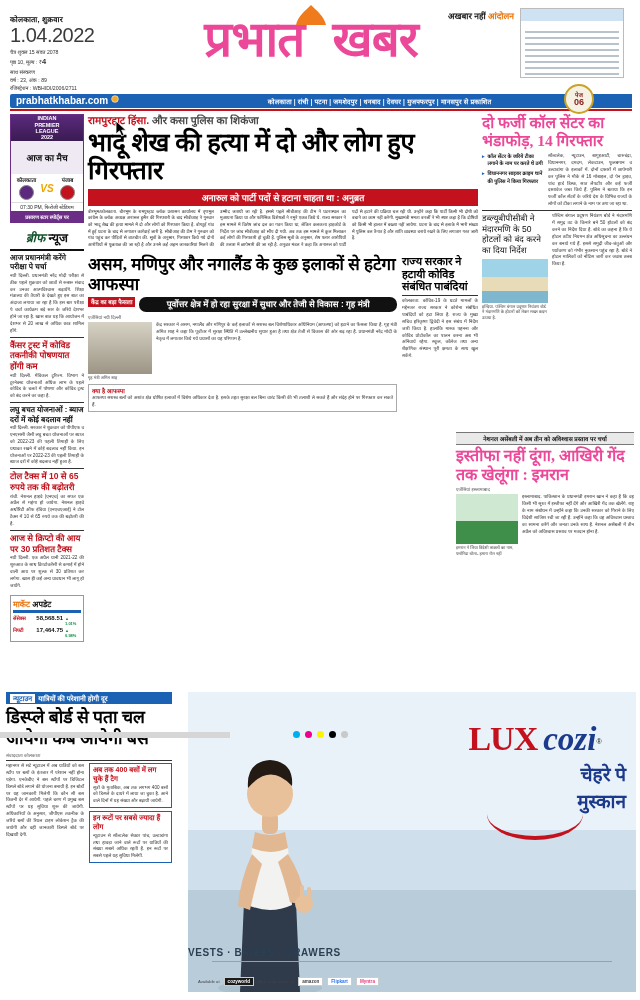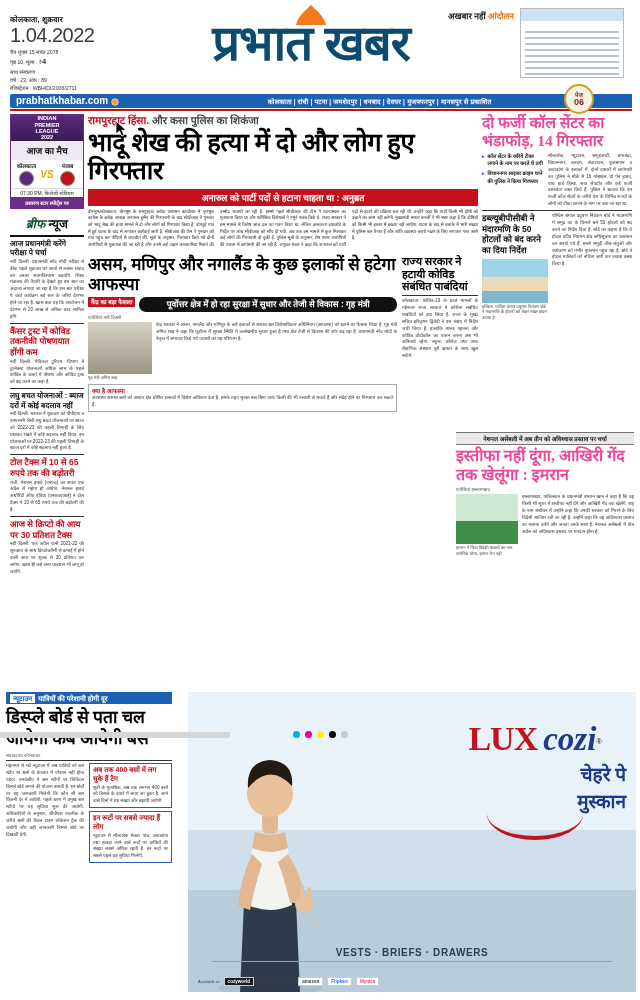--- a/index.html
+++ b/index.html
@@ -22,8 +22,8 @@
   .tagline { font-size:8.5px; font-weight:bold; position:absolute; right:6px; top:4px; color:#1a1a1a; }
   .tagline .orange { color:#e8740c; }
   .logo-flame { position:absolute; left:50%; transform:translateX(-50%); top:-2px; width:34px; height:22px; }
-  .logo { font-size:49px; font-weight:bold; line-height:.96; letter-spacing:-1px; color:#0c4a6e;
-          font-family:Liberation Sans, sans-serif; margin-top:12px; }
+  .logo { font-size:49px; font-weight:bold; line-height:.96; letter-spacing:-1px; color:#ec4899;
+          font-family:Liberation Mono, monospace; margin-top:12px; }
   .mast-right { width:112px; flex:0 0 112px; position:relative; }
   .mini-paper { width:104px; height:70px; border:1px solid #bbb; background:
       linear-gradient(180deg,#cfe2f3 0 18%, #fff 18% 100%); position:relative; overflow:hidden; margin-top:2px; }

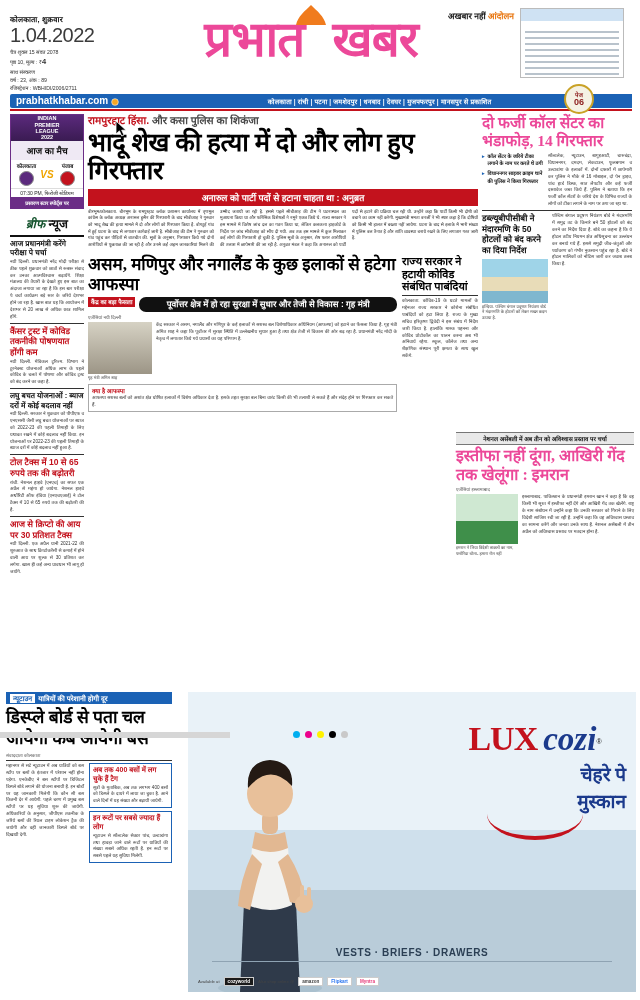--- a/index.html
+++ b/index.html
@@ -32,7 +32,7 @@
   
   .edition-bar { position:relative; margin:2px 4px 0 6px; height:14px; display:flex; align-items:center; }
   .site-chip { background:#1b62b5; color:#fff; font-size:10px; font-weight:bold; padding:1px 8px 2px 6px;
-               border-radius:2px 0 0 2px; display:flex; align-items:flex-end; gap:3px; height:14px;
+               border-radius:2px 0 0 2px; display:flex; align-items:flex-start; gap:3px; height:14px;
                font-family:"Liberation Sans", sans-serif; }
   .cities { flex:1; background:#1b62b5; color:#fff; font-size:6.5px; font-weight:bold; height:14px;
             display:flex; align-items:center; justify-content:center; letter-spacing:.2px; }

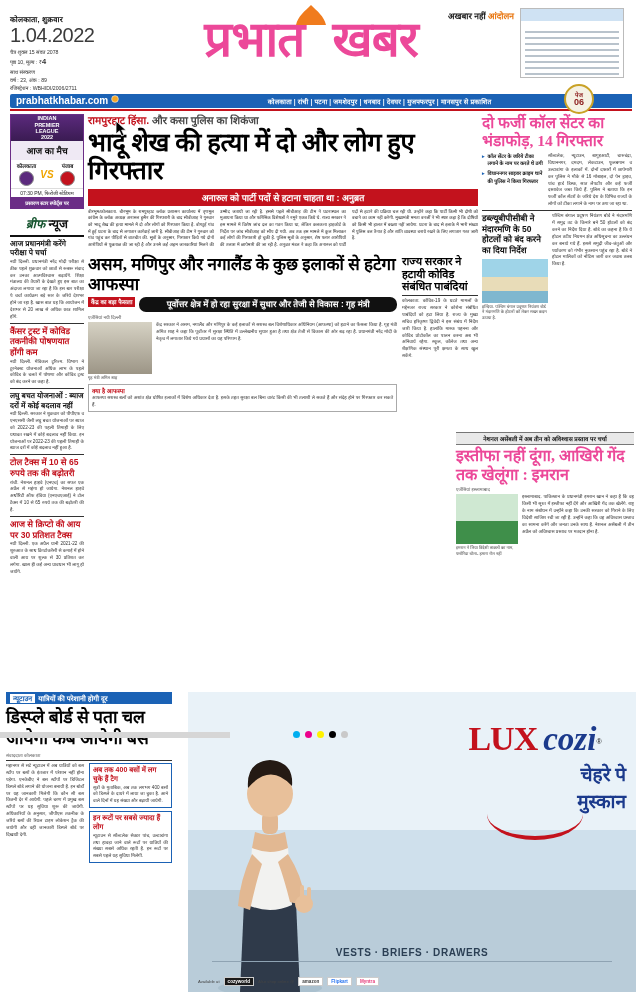--- a/index.html
+++ b/index.html
@@ -53,7 +53,7 @@
   .ipl-box { border:1px solid #6b2d86; background:#fff; }
   .ipl-top { background:linear-gradient(180deg,#5b2a7d,#3a1b52); height:26px; display:flex; align-items:center; justify-content:center; }
   .ipl-logo { color:#fff; font-size:5.5px; font-weight:bold; text-align:center; line-height:1.15; }
-  .ipl-title { background:#efe9f4; text-align:center; font-size:9px; font-weight:bold; padding:3px 0; color:#111; }
+  .ipl-title { background:#efe9f4; text-align:center; font-size:9px; font-weight:bold; padding:10px 0; color:#111; }
   .ipl-teams { display:flex; align-items:center; justify-content:space-around; padding:2px 2px; }
   .ipl-team { text-align:center; font-size:5.5px; font-weight:bold; color:#222; width:26px; }
   .team-badge { width:15px; height:15px; border-radius:50%; margin:1px auto 0; border:1px solid #888; }

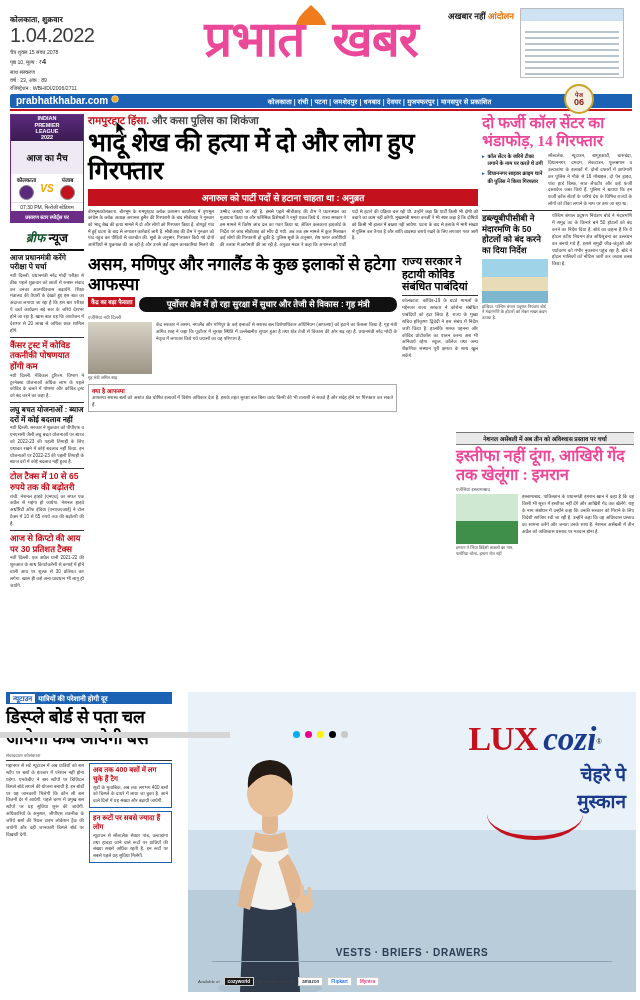--- a/index.html
+++ b/index.html
@@ -335,7 +335,7 @@
 
       <div style="display:flex; gap:4px;">
         <div style="width:66px; flex:0 0 66px;">
-          <div style="font-size:8.5px; font-weight:bold; line-height:1.25;">डब्ल्यूबीपीसीबी ने मंदारमणि के 50 होटलों को बंद करने का दिया निर्देश</div>
+          <div style="font-size:8.5px; font-weight:normal; line-height:1.25;">डब्ल्यूबीपीसीबी ने मंदारमणि के 50 होटलों को बंद करने का दिया निर्देश</div>
           <div class="photo sea" style="height:44px; margin-top:3px;"></div>
           <div class="cap">हल्दिया. पश्चिम बंगाल प्रदूषण नियंत्रण बोर्ड ने मंदारमणि के होटलों को लेकर सख्त कदम उठाया है.</div>
         </div>

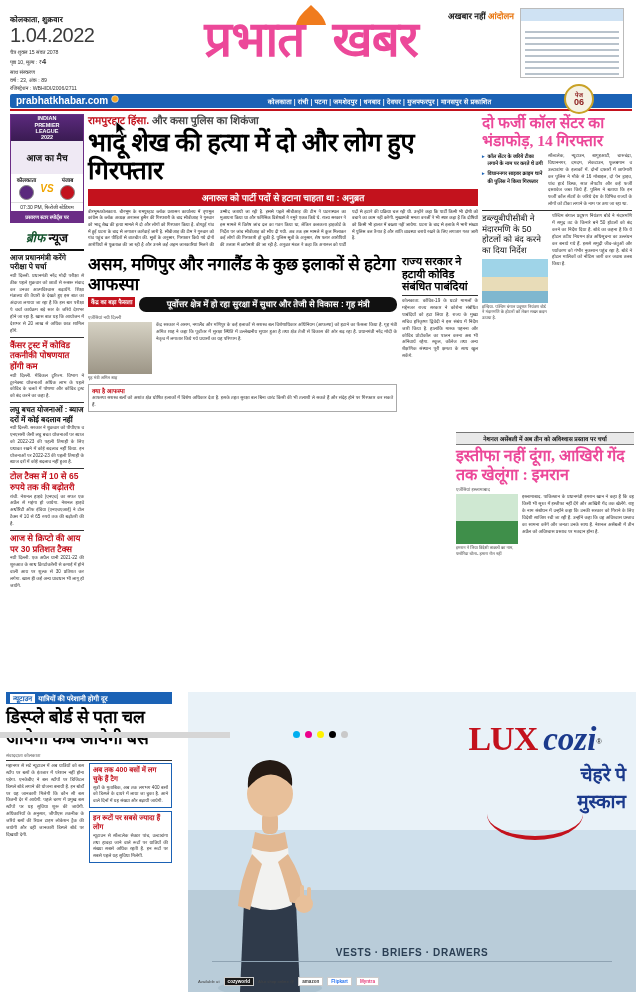--- a/index.html
+++ b/index.html
@@ -266,6 +266,23 @@
         <div class="brief-body">नयी दिल्ली. एक अप्रैल यानी 2021-22 की शुरुआत के साथ क्रिप्टोकरेंसी से कमाई में होने वाली आय पर शुल्क से 30 प्रतिशत कर लगेगा. खास ही कई अन्य प्रावधान भी लागू हो जायेंगे.</div>
       </div>
 
+      <div class="market">
+        <div class="market-h">
+          <span class="mk-o">मार्केट</span>
+          <span>अपडेट</span>
+        </div>
+        <div class="market-bar"></div>
+        <div class="mk-row">
+          <span class="mk-name">सेंसेक्स</span>
+          <span class="mk-val">58,568.51</span>
+          <span class="mk-chg">▲ 1.01%</span>
+        </div>
+        <div class="mk-row">
+          <span class="mk-name">निफ्टी</span>
+          <span class="mk-val">17,464.75</span>
+          <span class="mk-chg">▲ 0.98%</span>
+        </div>
+      </div>
     </div>
 
     <div class="col-mid">

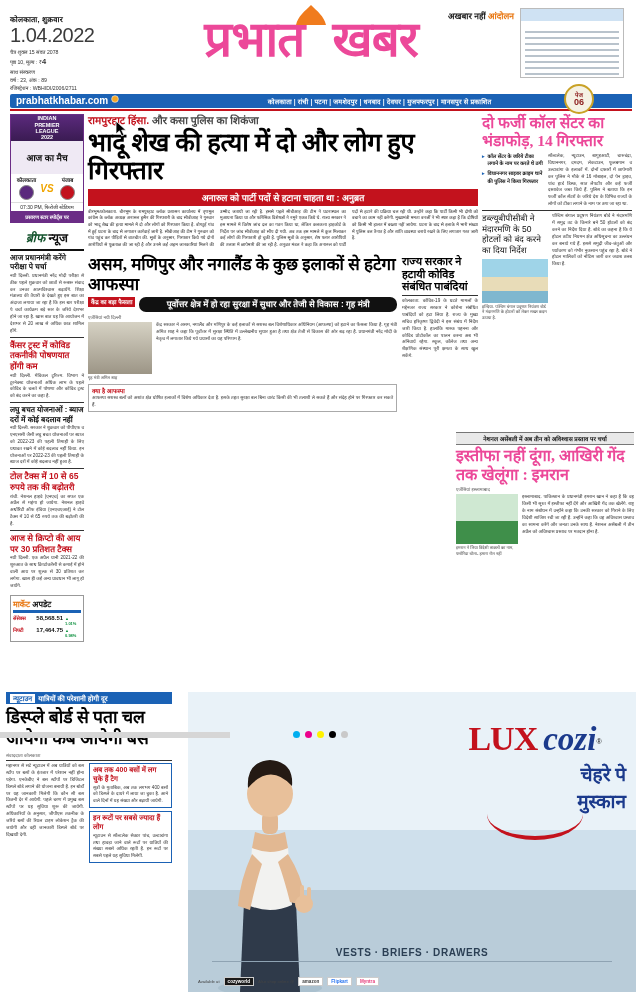--- a/index.html
+++ b/index.html
@@ -136,7 +136,7 @@
             font-family:"Liberation Serif", serif;text-align:right; }
   .smile { width:96px; height:26px; margin:1px auto 0; border-bottom:4px solid #c3121d;
            border-radius:0 0 50% 50%/0 0 100% 100%; }
-  .ad-foot { position:absolute; left:0; right:0; bottom:34px; text-align:center; font-size:10px;
+  .ad-foot { position:absolute; left:0; right:0; bottom:34px; text-align:left; font-size:10px;
              font-weight:bold; color:#2b3f54; letter-spacing:.6px; }
   .ad-rule { position:absolute; left:24px; right:24px; bottom:30px; height:1px; background:#8fa3b3; }
   .retail { position:absolute; left:10px; bottom:6px; display:flex; align-items:center; gap:4px; font-size:4.2px; color:#444; }

